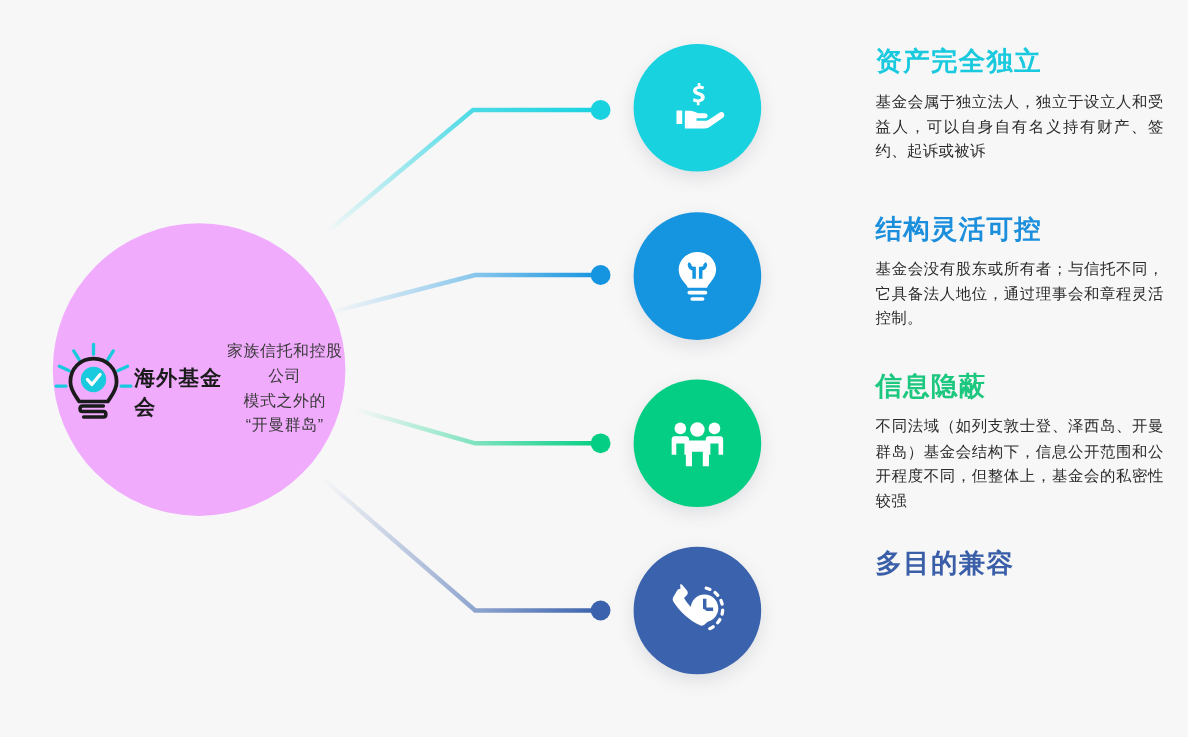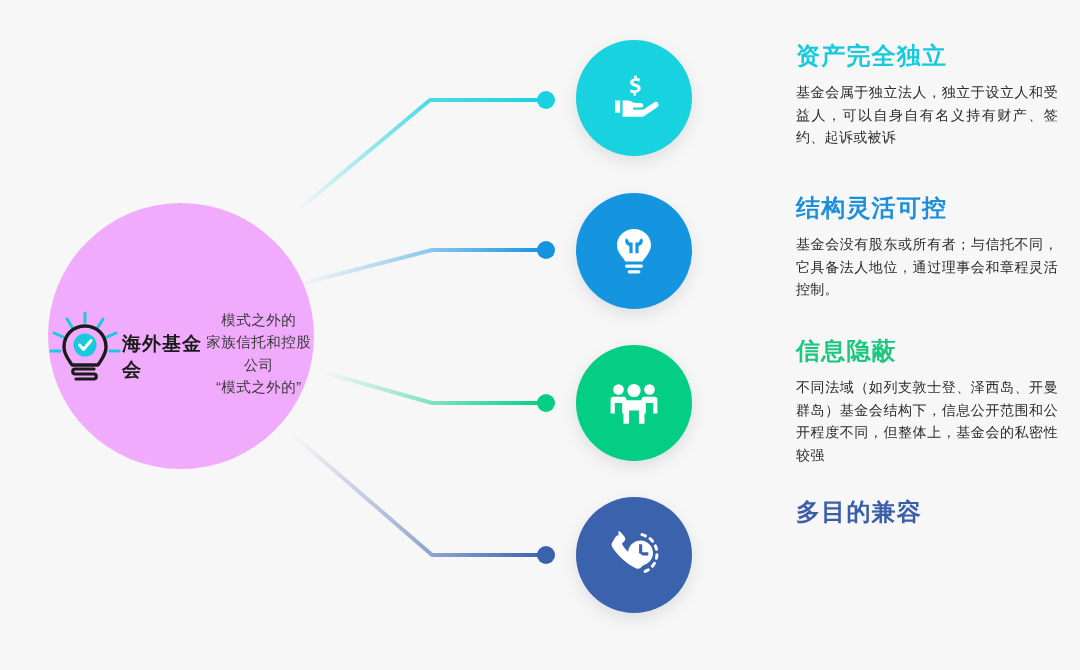--- a/index.html
+++ b/index.html
@@ -173,8 +173,8 @@
     </span>
     <div class="hub-title">海外基金会</div>
     <div class="hub-sub">
+      <div>家族信托和控股公司</div>
       <div>模式之外的</div>
-      <div>家族信托和控股公司</div>
       <div>“模式之外的”</div>
     </div>
   </div>

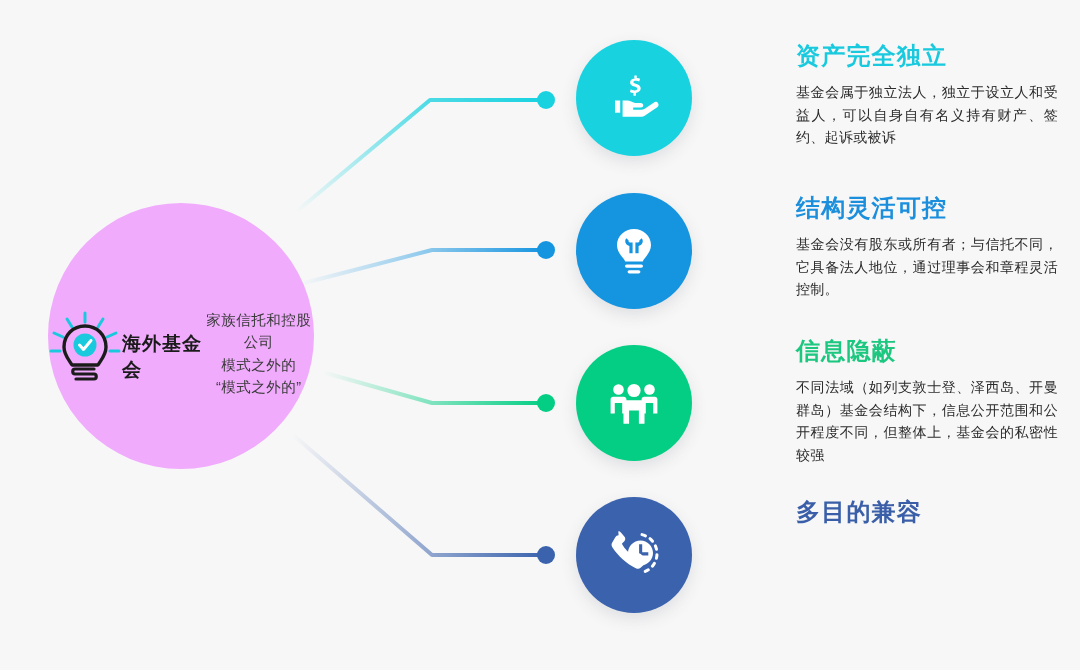--- a/index.html
+++ b/index.html
@@ -175,7 +175,7 @@
     <div class="hub-sub">
       <div>家族信托和控股公司</div>
       <div>模式之外的</div>
-      <div>“模式之外的”</div>
+      <div>“开曼群岛”</div>
     </div>
   </div>
 

